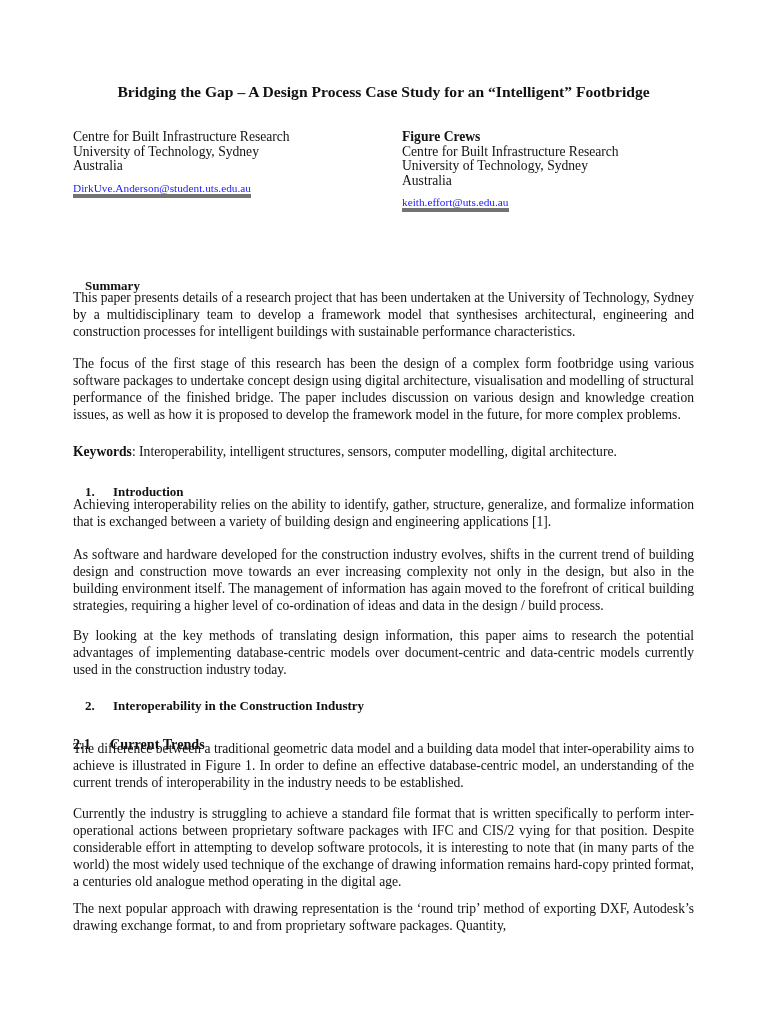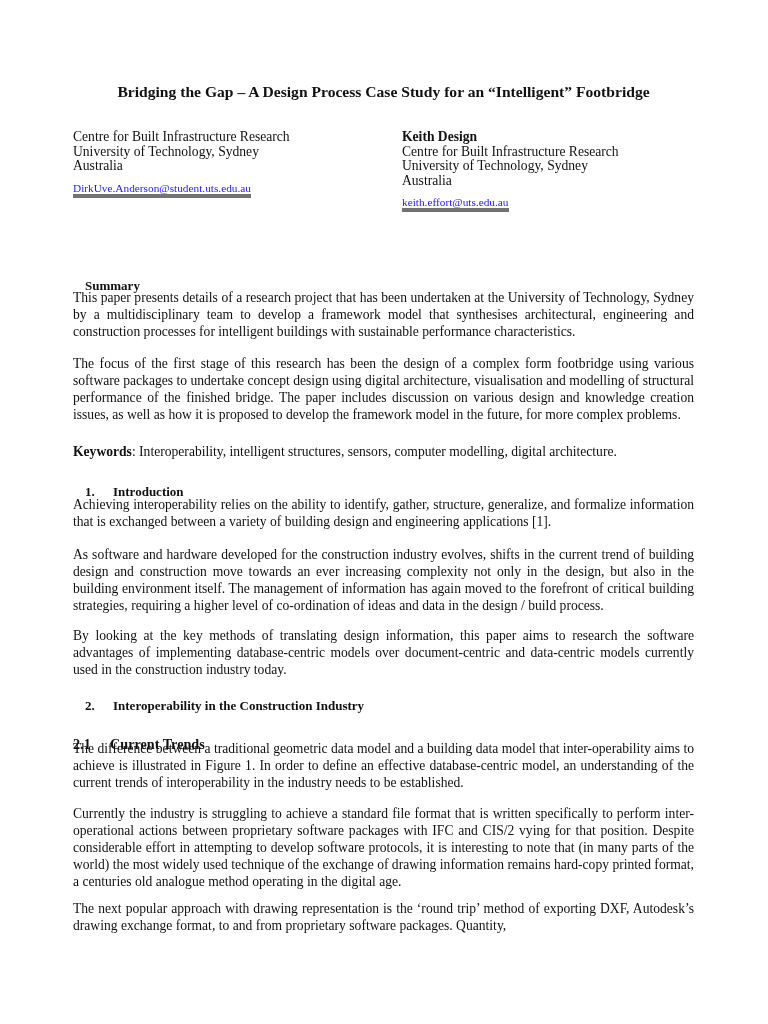--- a/index.html
+++ b/index.html
@@ -50,7 +50,7 @@
   </div>
 
   <div class="author a2">
-    <span class="line name">Keith Design</span>
+    <span class="line name">Figure Crews</span>
     <span class="line">Centre for Built Infrastructure Research</span>
     <span class="line">University of Technology, Sydney</span>
     <span class="line">Australia</span>

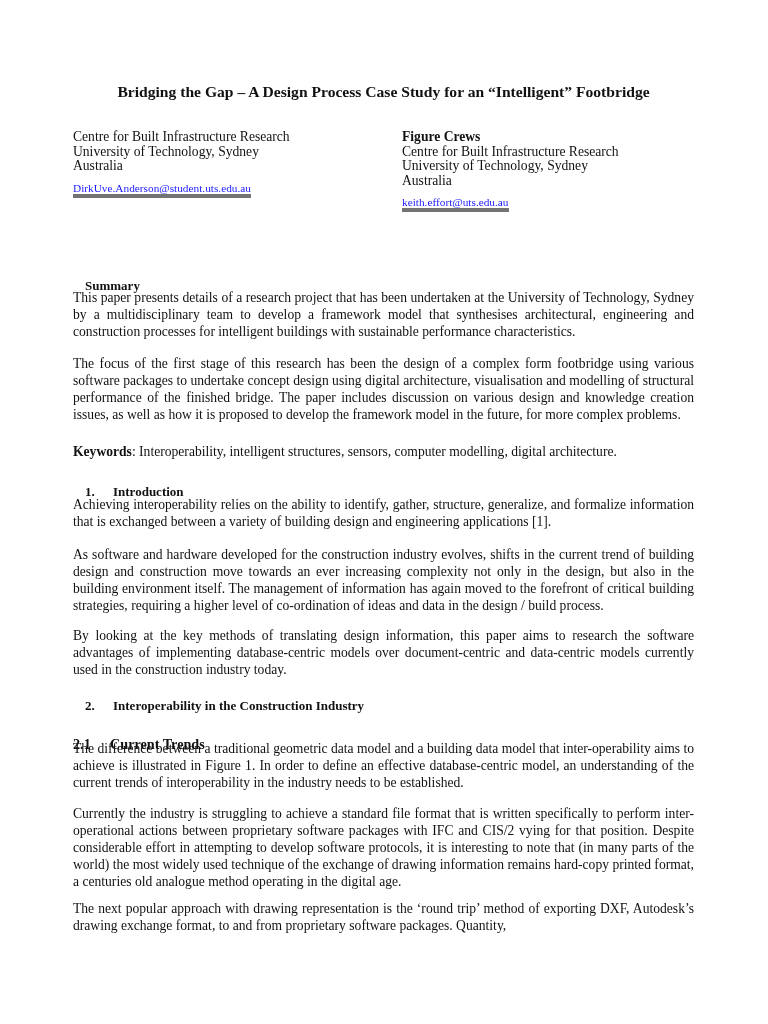--- a/index.html
+++ b/index.html
@@ -65,7 +65,7 @@
   <h2 class="block" style="top:471px"><span class="num">1.</span><span>Introduction</span></h2>
   <p class="block" style="top:496px">Achieving interoperability relies on the ability to identify, gather, structure, generalize, and formalize information that is exchanged between a variety of building design and engineering applications [1].</p>
   <p class="block" style="top:546px">As software and hardware developed for the construction industry evolves, shifts in the current trend of building design and construction move towards an ever increasing complexity not only in the design, but also in the building environment itself.  The management of information has again moved to the forefront of critical building strategies, requiring a higher level of co-ordination of ideas and data in the design / build process.</p>
-  <p class="block" style="top:627px">By looking at the key methods of translating design information, this paper aims to research the software advantages of implementing database-centric models over document-centric and data-centric models currently used in the construction industry today.</p>
+  <p class="block" style="top:627px">By looking at the key methods of translating design information, this paper aims to research the potential advantages of implementing database-centric models over document-centric and data-centric models currently used in the construction industry today.</p>
 
   <h2 class="block" style="top:685px"><span class="num">2.</span><span>Interoperability in the Construction Industry</span></h2>
   <h3 class="block" style="top:736px"><span class="num3">2.1</span><span>Current Trends</span></h3>

